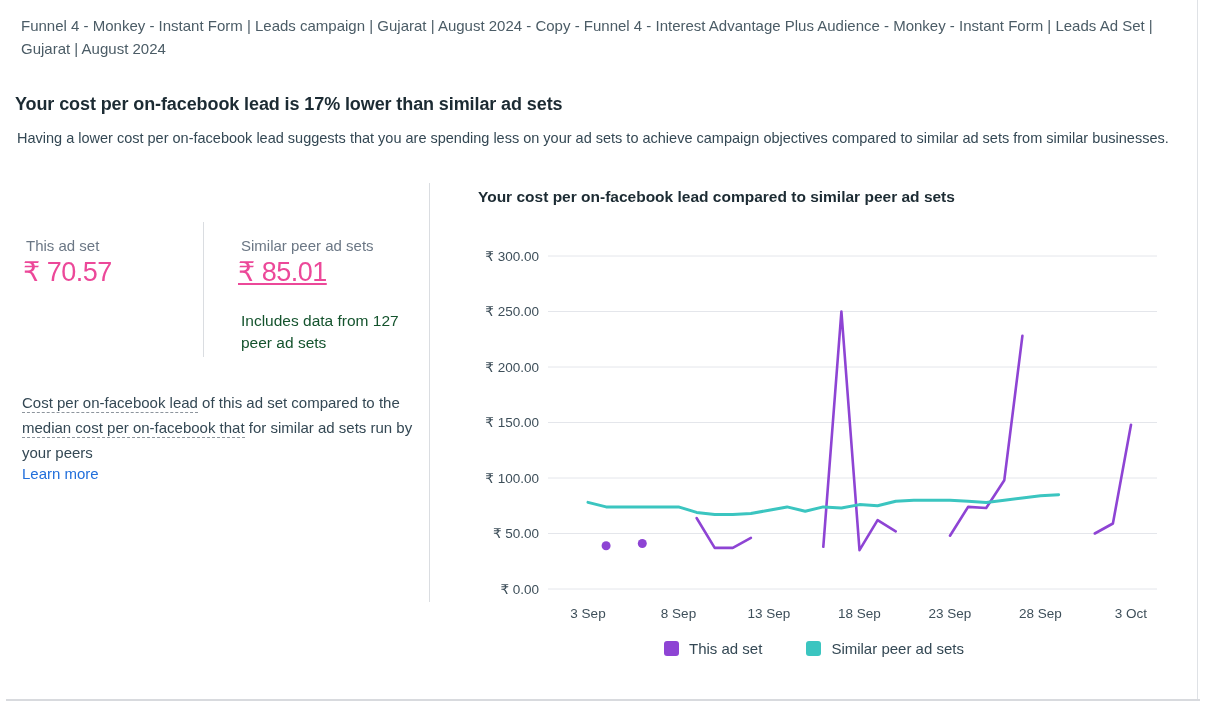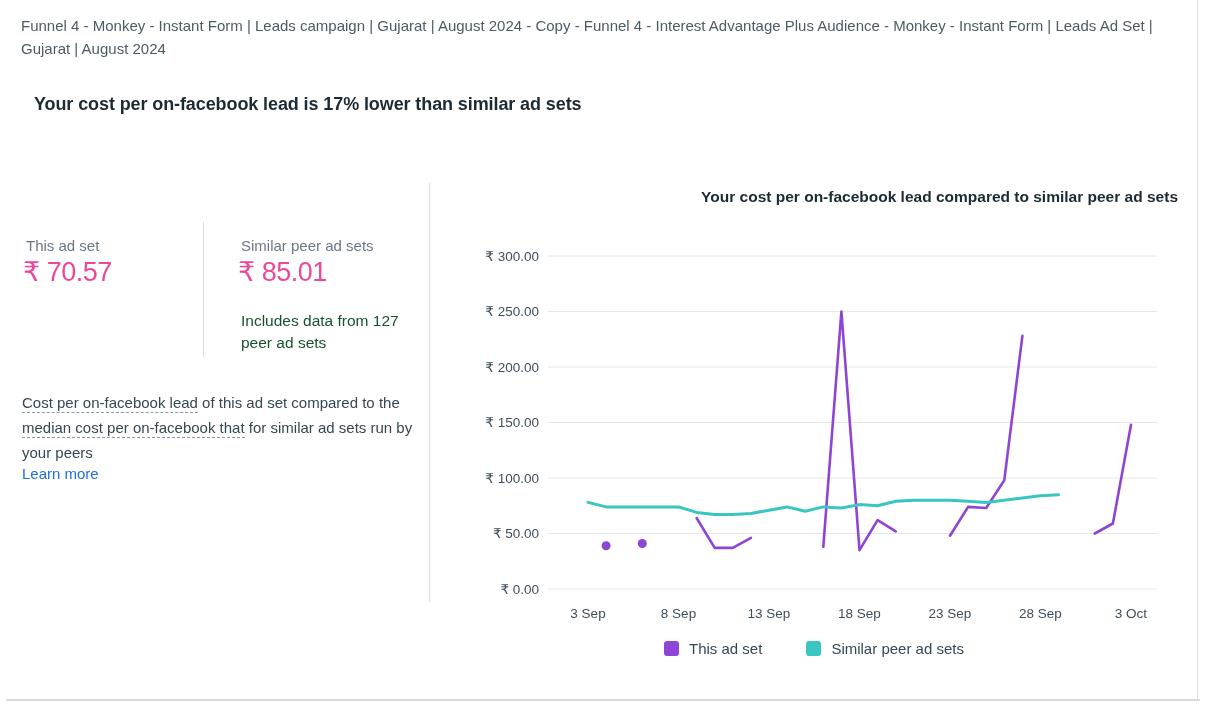--- a/index.html
+++ b/index.html
@@ -12,7 +12,7 @@
     font-size:15px;line-height:23px;color:#4b5c66;
   }
   .headline{
-    position:absolute;left:34px;top:82px;width:1160px;
+    position:absolute;left:15px;top:82px;width:1160px;
     font-size:18px;font-weight:700;color:#1c2b33;letter-spacing:-0.1px;
   }
   .subtext{

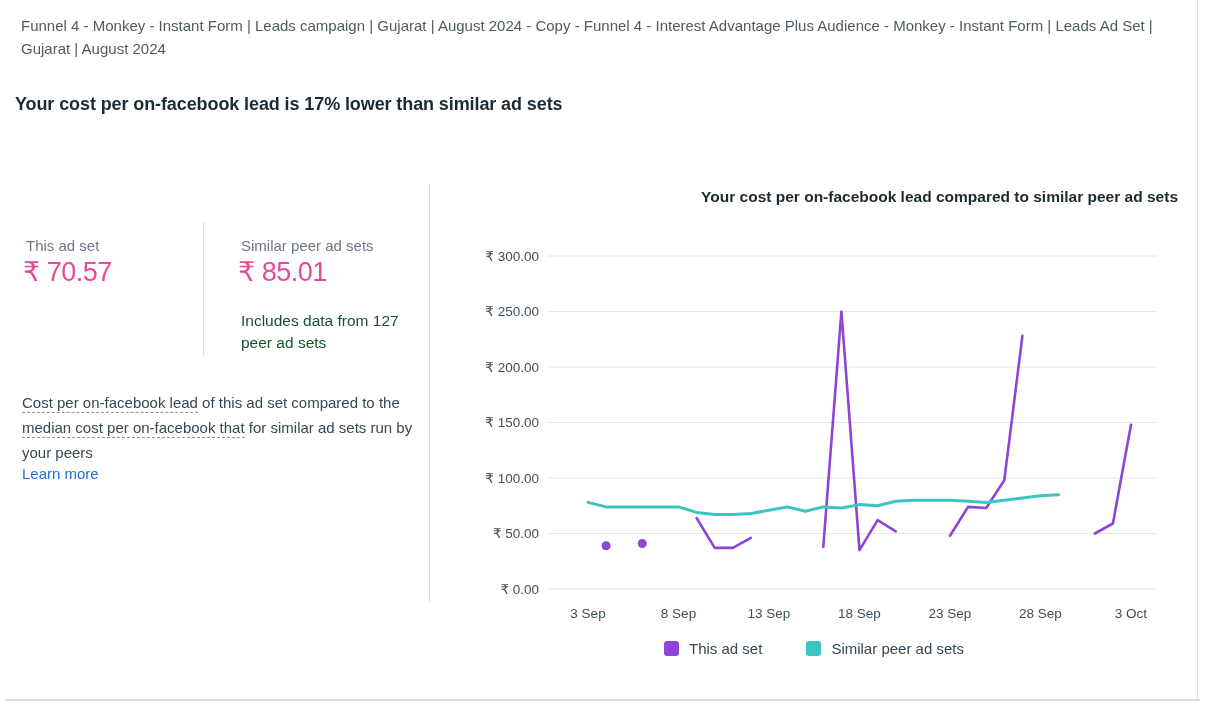--- a/index.html
+++ b/index.html
@@ -57,6 +57,7 @@
 
   <h1 class="headline">Your cost per on-facebook lead is 17% lower than similar ad sets</h1>
 
+  <p class="subtext">Having a lower cost per on-facebook lead suggests that you are spending less on your ad sets to achieve campaign objectives compared to similar ad sets from similar businesses.</p>
 
   <div class="vdivider" style="left:203px;top:222px;height:135px;"></div>
   <div class="vdivider" style="left:429px;top:183px;height:419px;"></div>

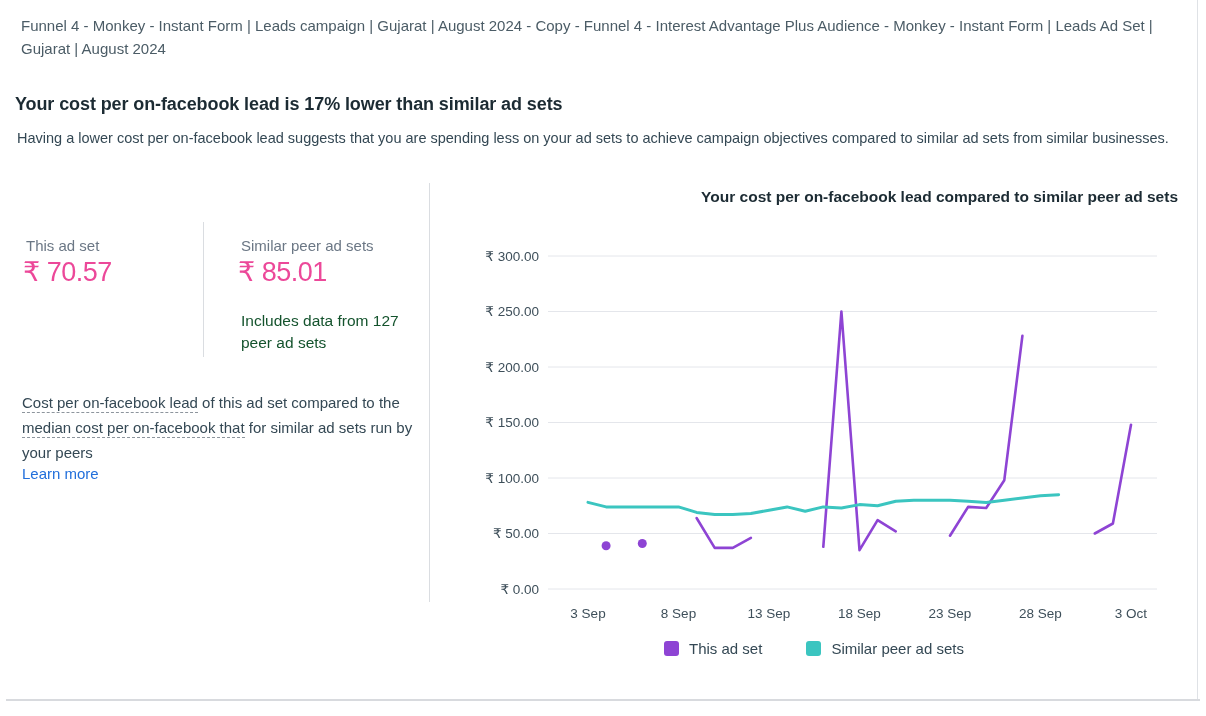--- a/index.html
+++ b/index.html
@@ -36,7 +36,7 @@
   }
   .chart-title{
     position:absolute;left:478px;top:188px;width:700px;
-    font-size:15.5px;font-weight:700;color:#1c2b33;text-align:right;
+    font-size:15.5px;font-weight:700;color:#1c2b33;
   }
   #chart-svg{position:absolute;left:440px;top:245px;}
   .legend{

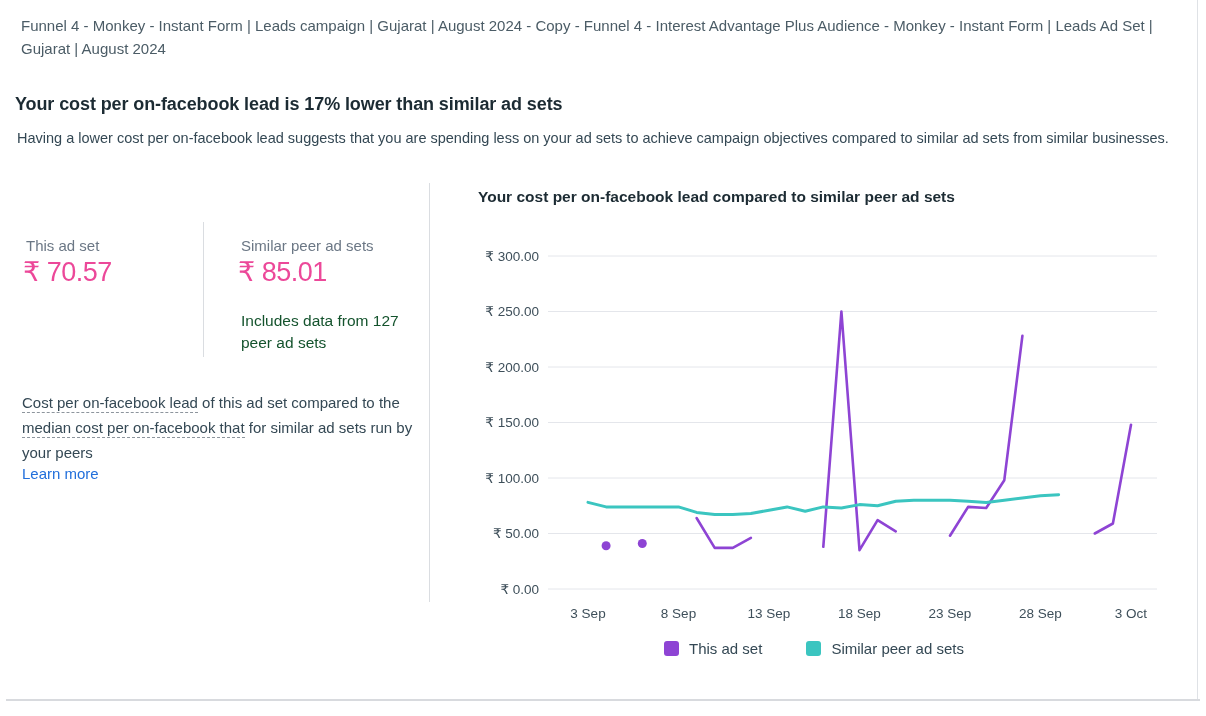--- a/index.html
+++ b/index.html
@@ -66,7 +66,7 @@
   <div class="stat-value" style="left:23px;top:256px;">₹ 70.57</div>
 
   <div class="stat-label" style="left:241px;top:237px;">Similar peer ad sets</div>
-  <div class="stat-value" style="left:238px;top:256px;">₹ 85.01</div>
+  <div class="stat-value" style="left:238px;top:256px;text-decoration:underline;">₹ 85.01</div>
   <div class="stat-note" style="left:241px;top:310px;">Includes data from 127 peer ad sets</div>
 
   <div class="metric-note"><span class="dashed-term">Cost per on-facebook lead</span><span> of this ad set compared to the </span><span class="dashed-term">median cost per on-facebook that</span><span> for similar ad sets run by your peers</span></div>

